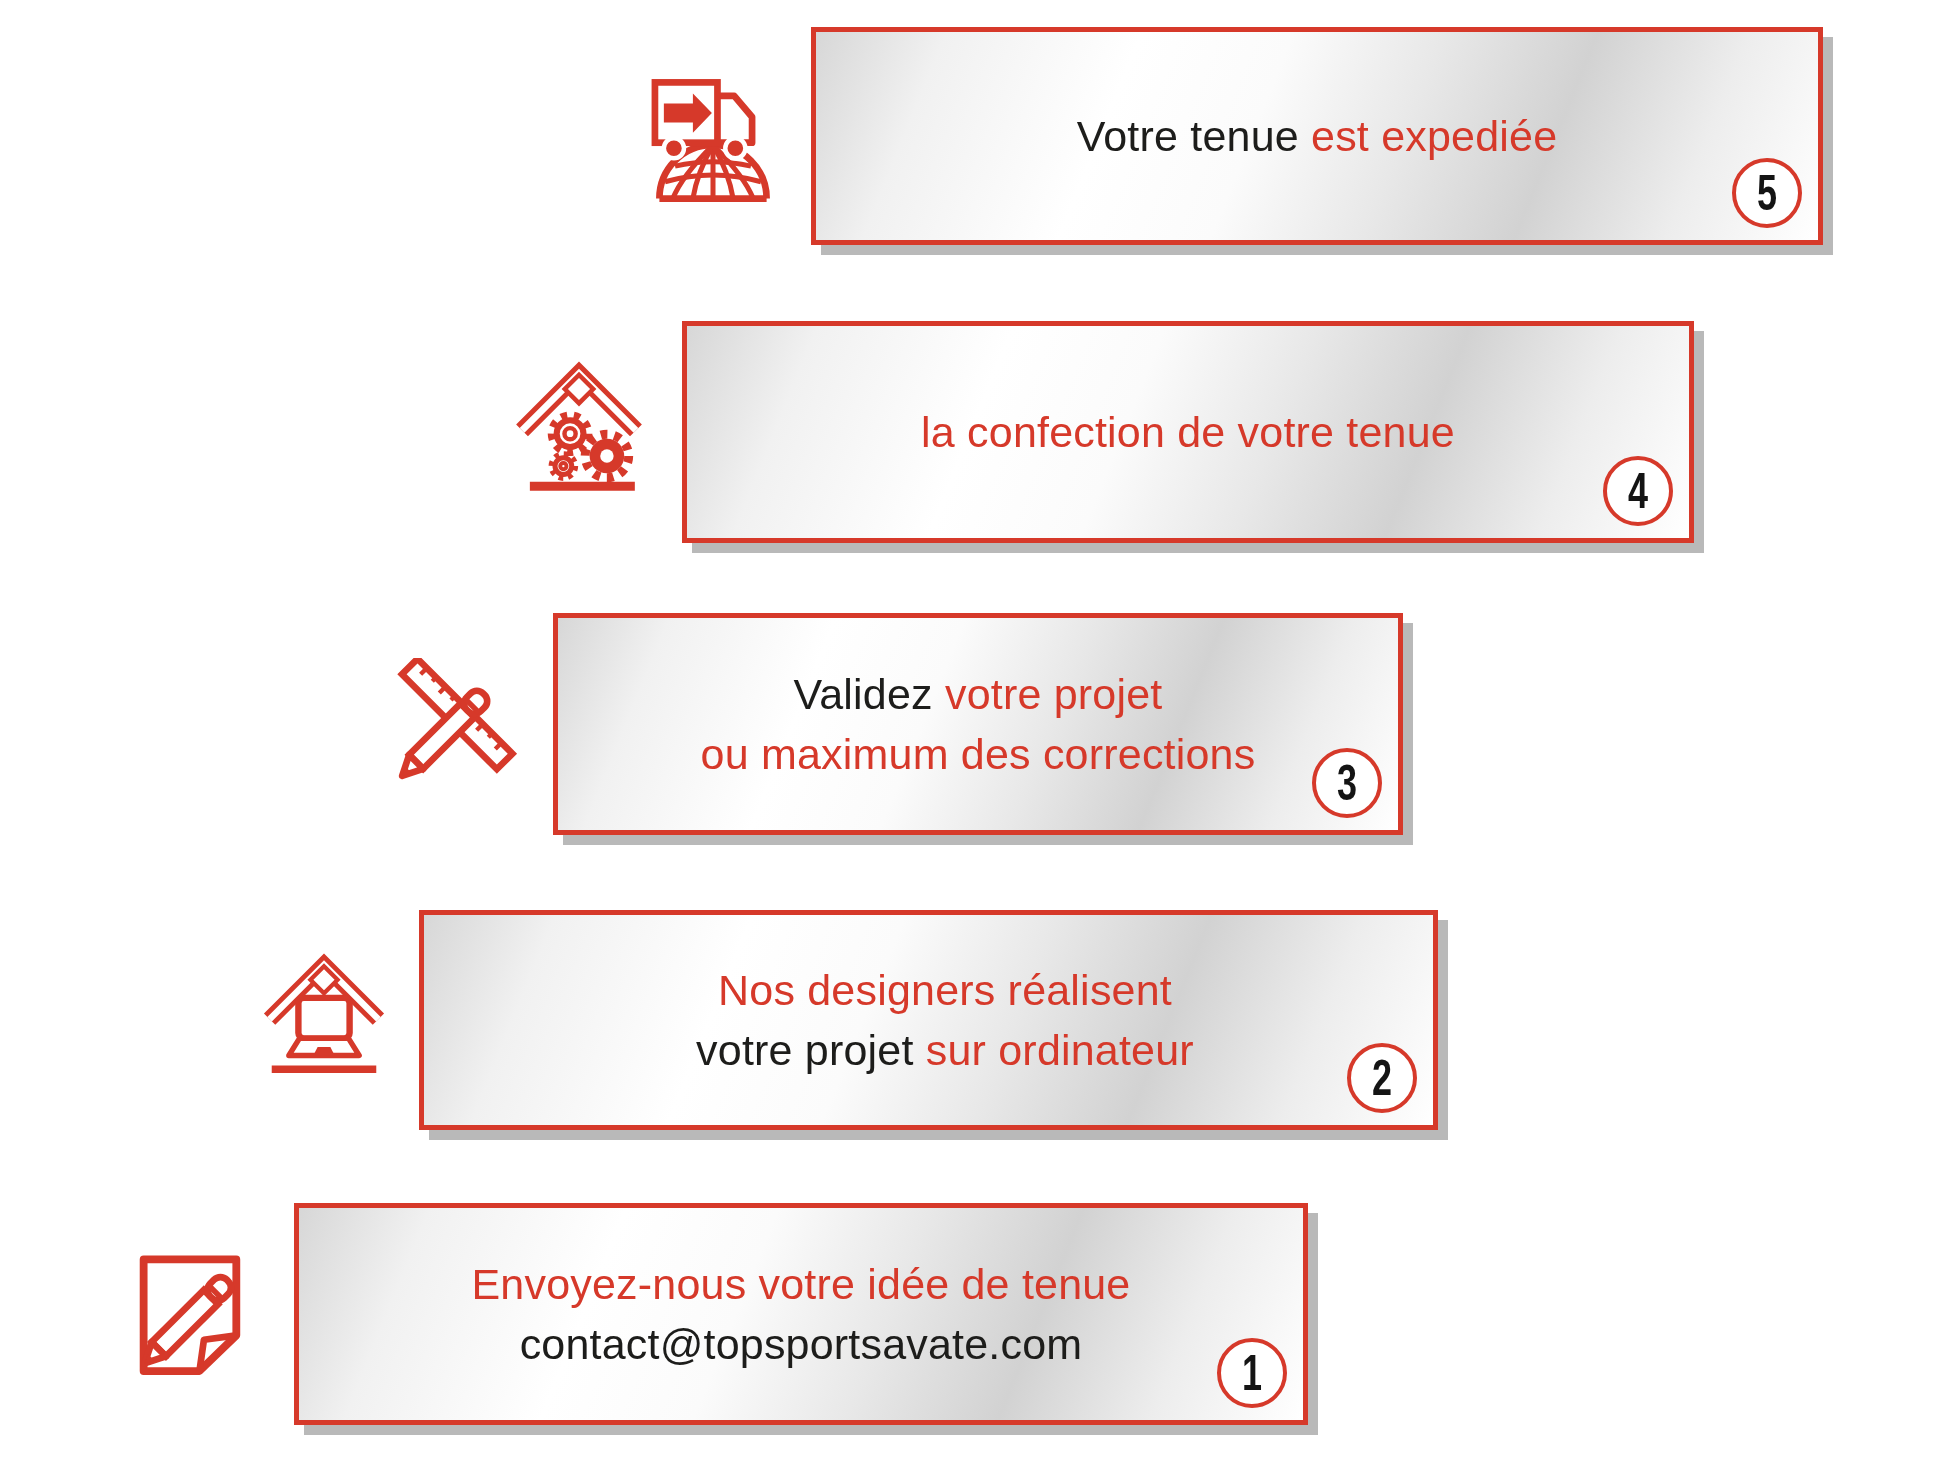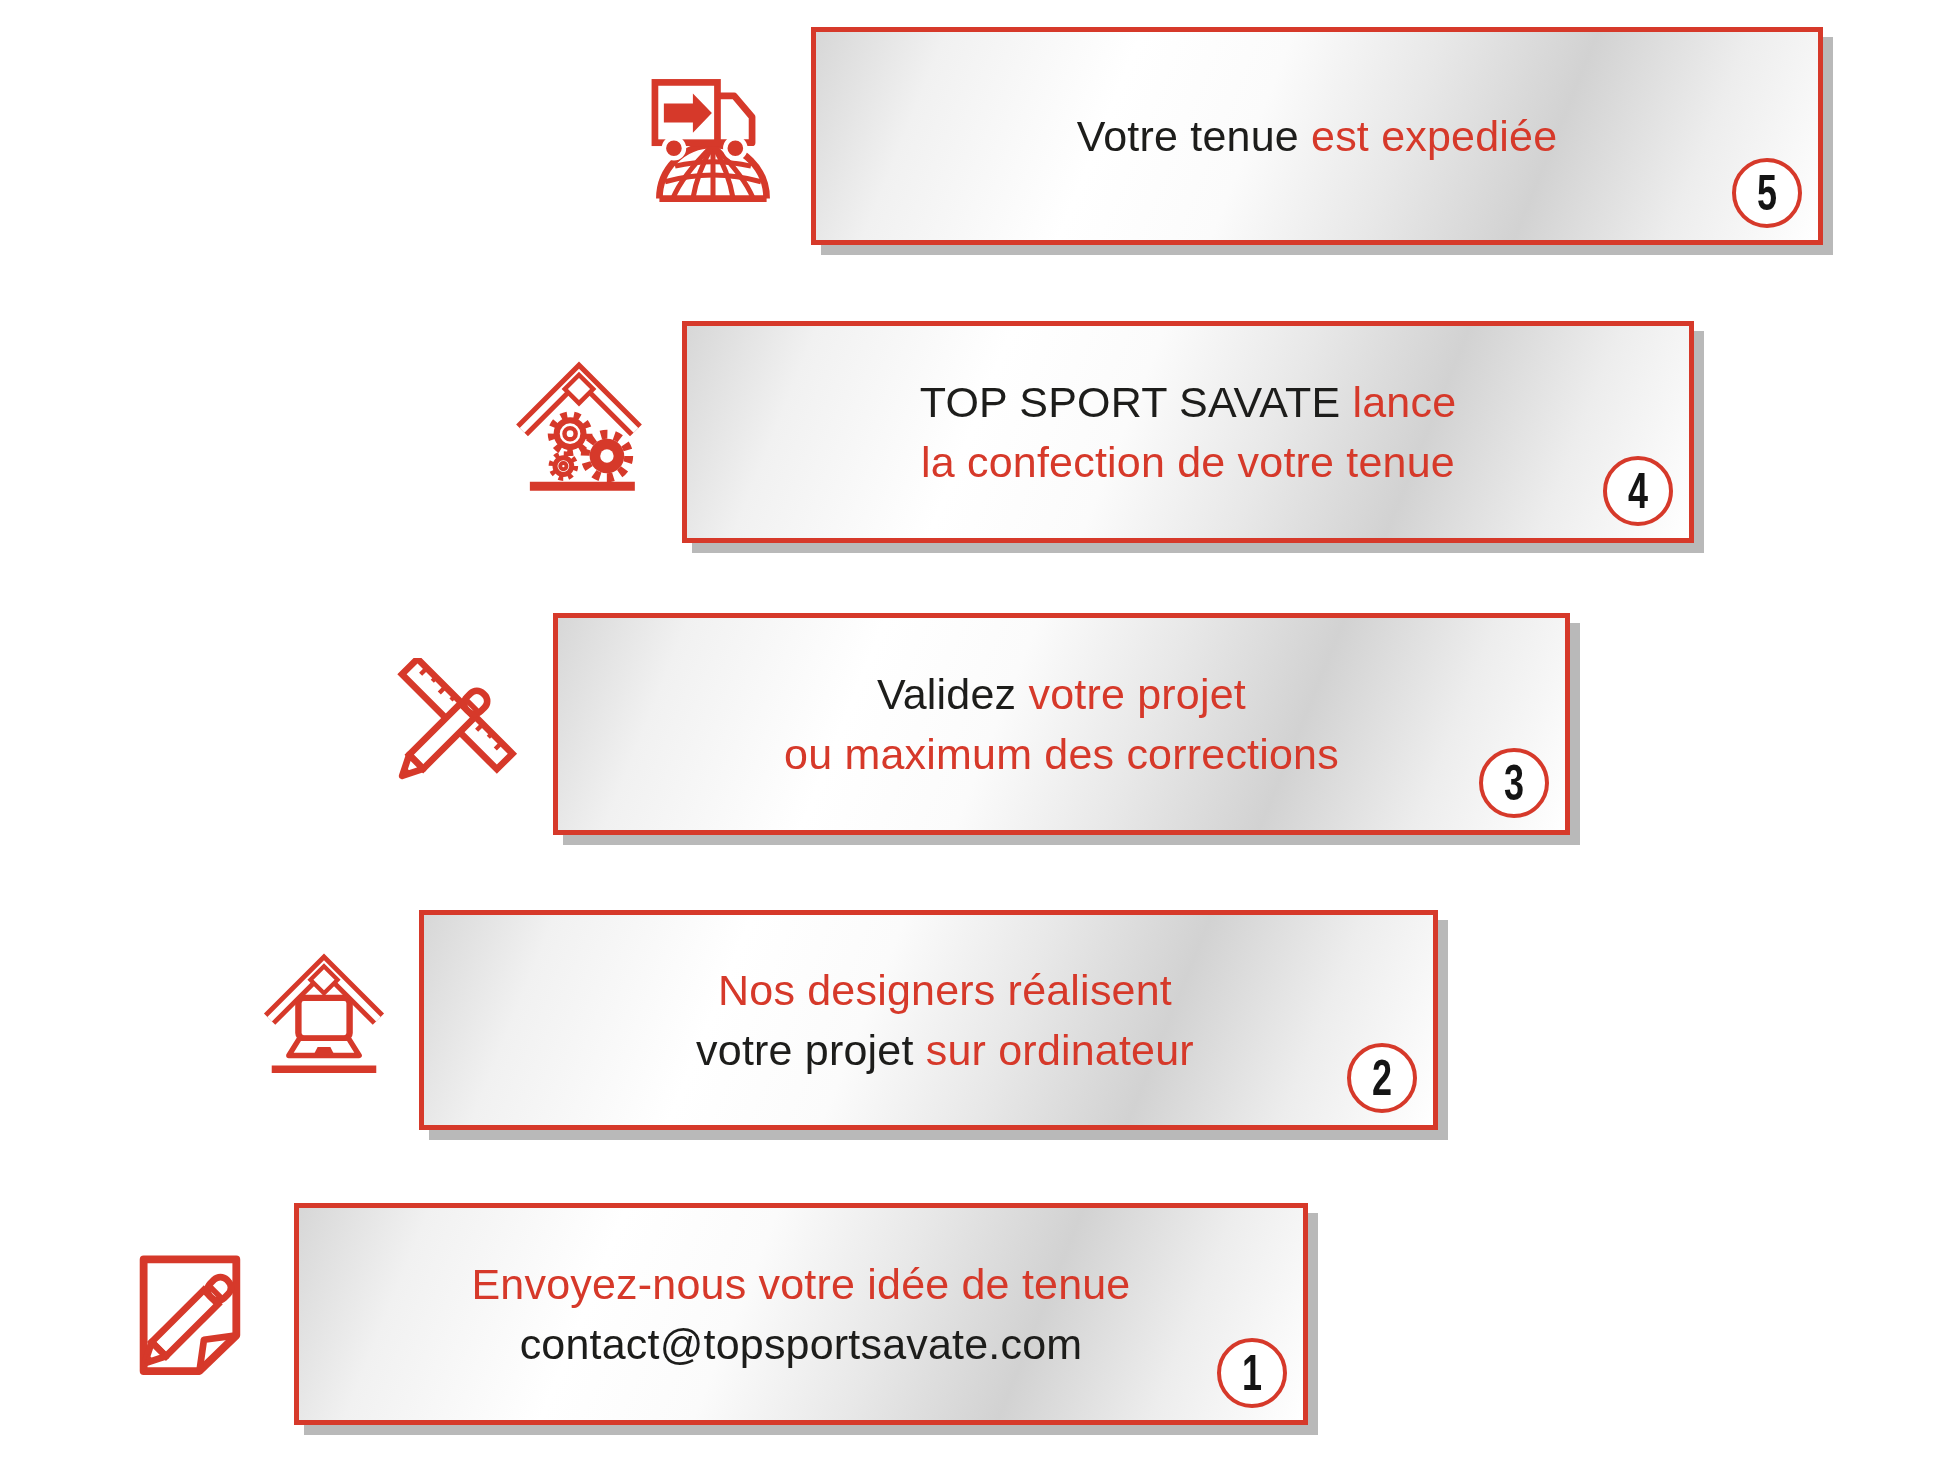--- a/index.html
+++ b/index.html
@@ -121,7 +121,6 @@
     </div>
     <div class="panel">
       <div class="panel-text">
-          <div class="text-line"><span class="seg-dark">TOP SPORT SAVATE </span><span class="seg-red">lance</span></div>
           <div class="text-line"><span class="seg-red">la confection de votre tenue</span></div>
         </div>
       <div class="badge">

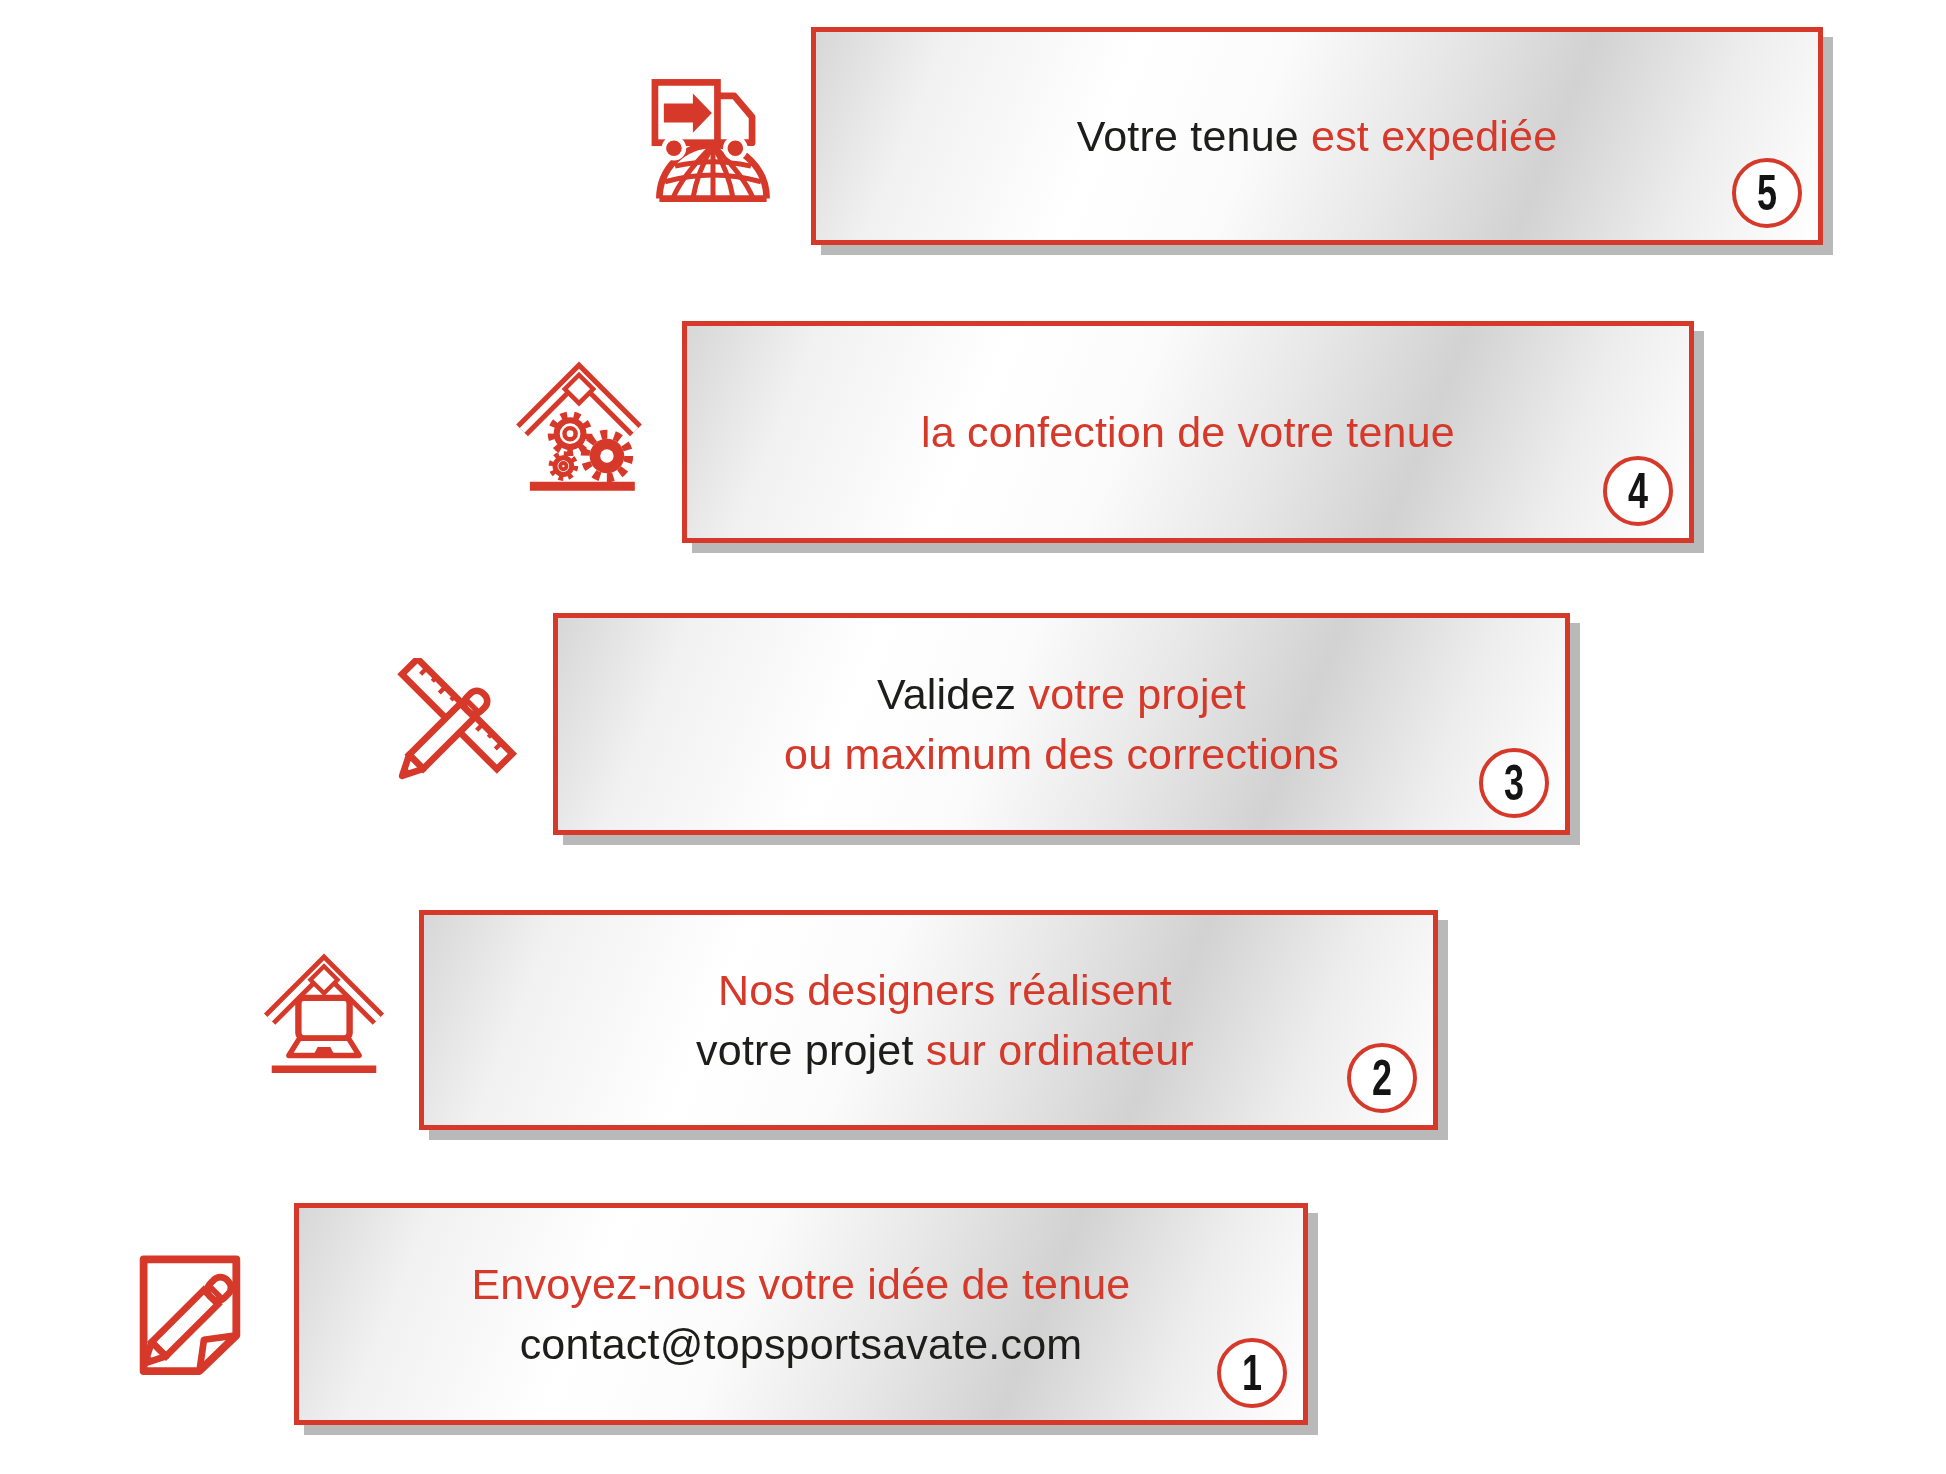--- a/index.html
+++ b/index.html
@@ -54,7 +54,7 @@
   .pos-5 .icon{left:646px;top:68px;width:134px;height:136px;}
   .pos-4 .panel{left:682px;top:321px;width:1012px;height:222px;}
   .pos-4 .icon{left:512px;top:356px;width:134px;height:142px;}
-  .pos-3 .panel{left:553px;top:613px;width:1017px;height:222px;}
+  .pos-3 .panel{left:553px;top:613px;width:850px;height:222px;}
   .pos-3 .icon{left:388px;top:658px;width:132px;height:132px;}
   .pos-2 .panel{left:419px;top:910px;width:1019px;height:220px;padding-left:33px;}
   .pos-2 .icon{left:260px;top:952px;width:128px;height:128px;}

